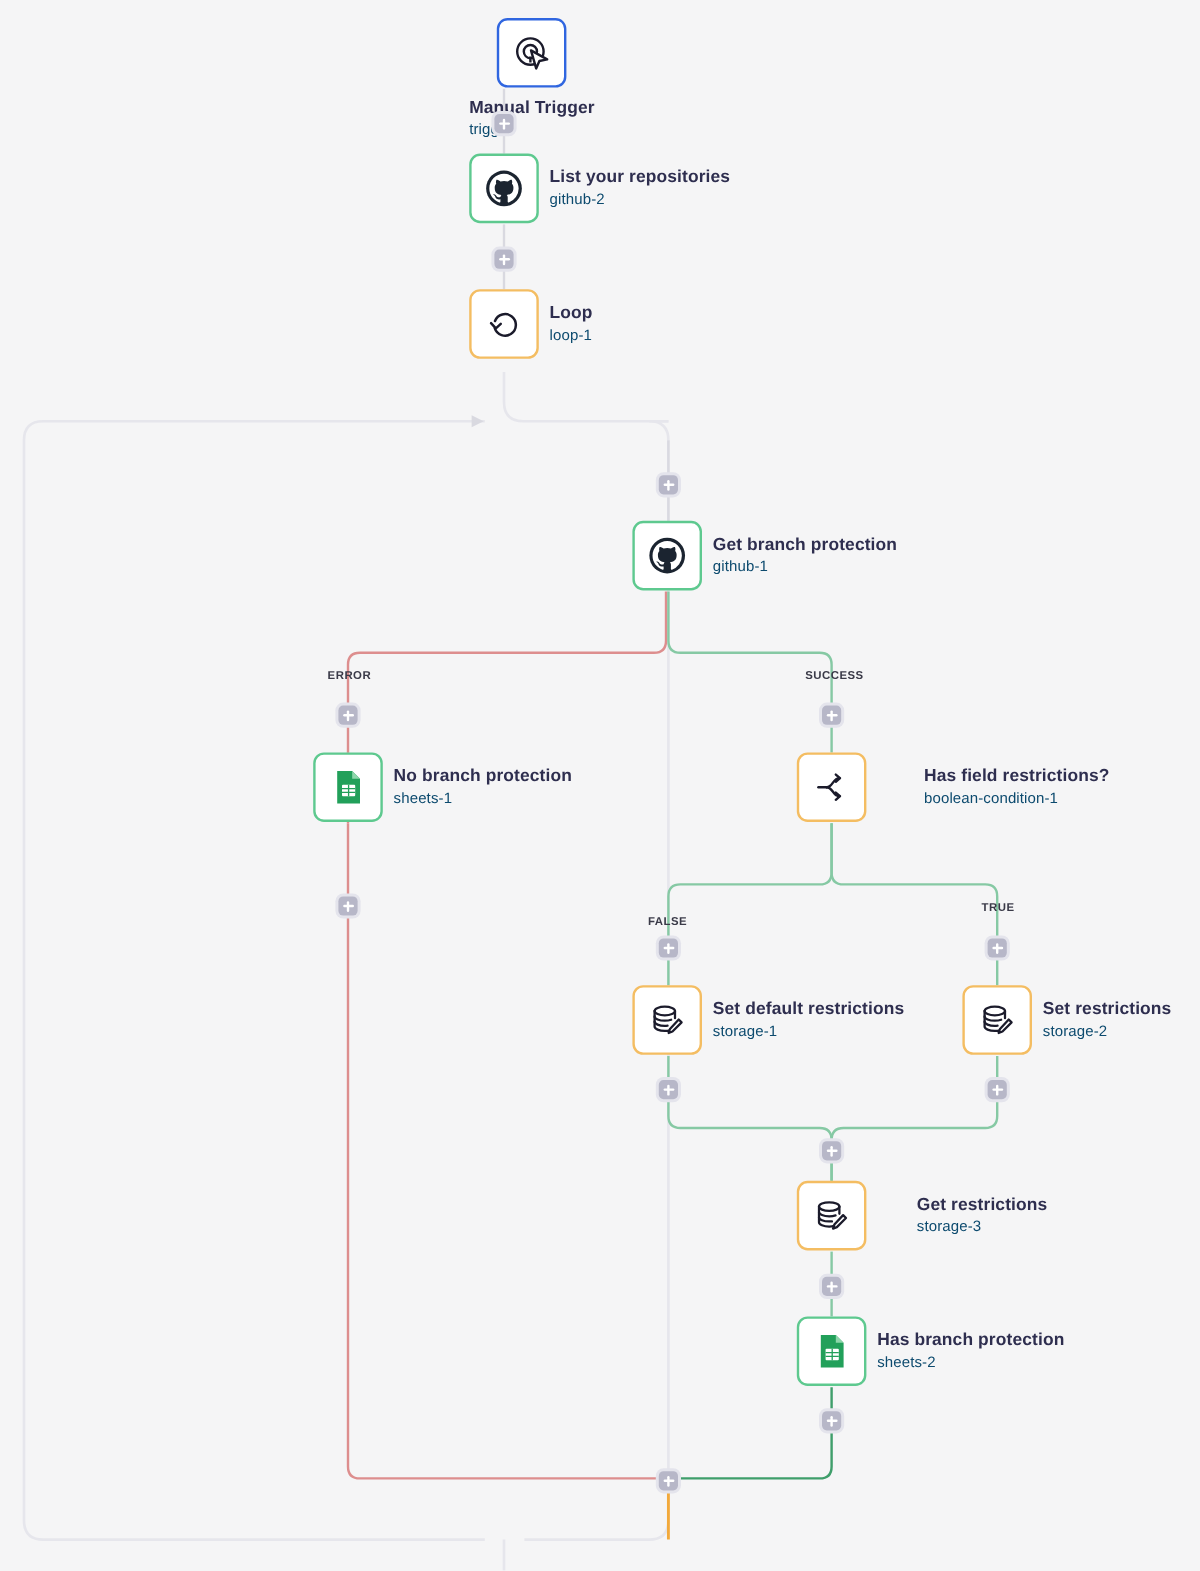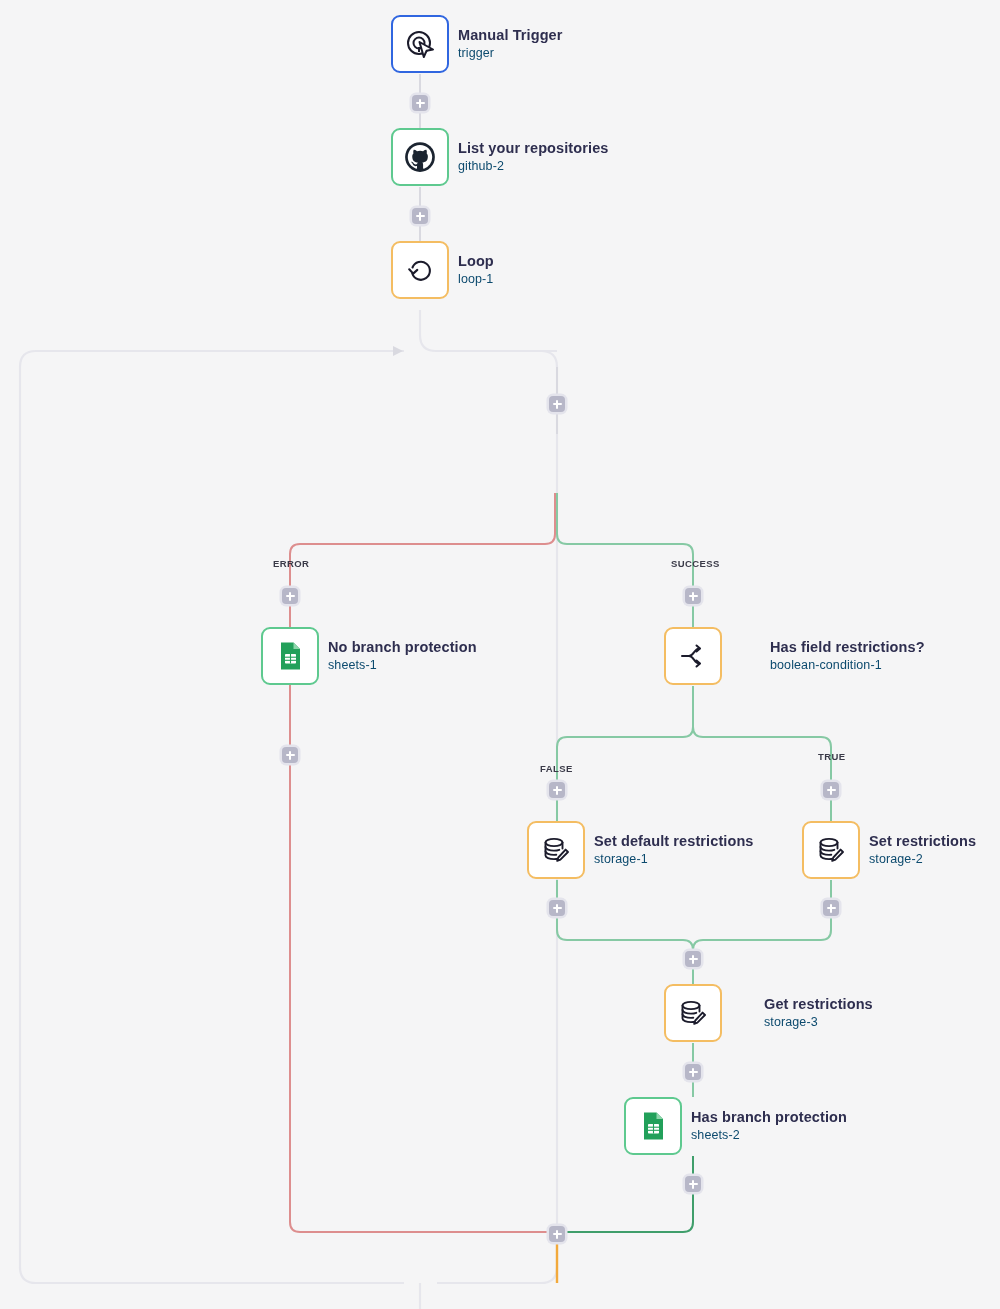--- a/index.html
+++ b/index.html
@@ -214,7 +214,7 @@
     </g>
   </svg>
 
-  <div class="node accent-blue" style="left:391px; top:15px;">
+  <div class="node accent-blue" style="left:391px; top:15px;flex-direction:column;">
     <div class="box">
       <svg width="32" height="32" viewBox="0 0 32 32">
         <circle cx="15" cy="15" r="11" fill="none" stroke="#1b1b2b" stroke-width="2"></circle>

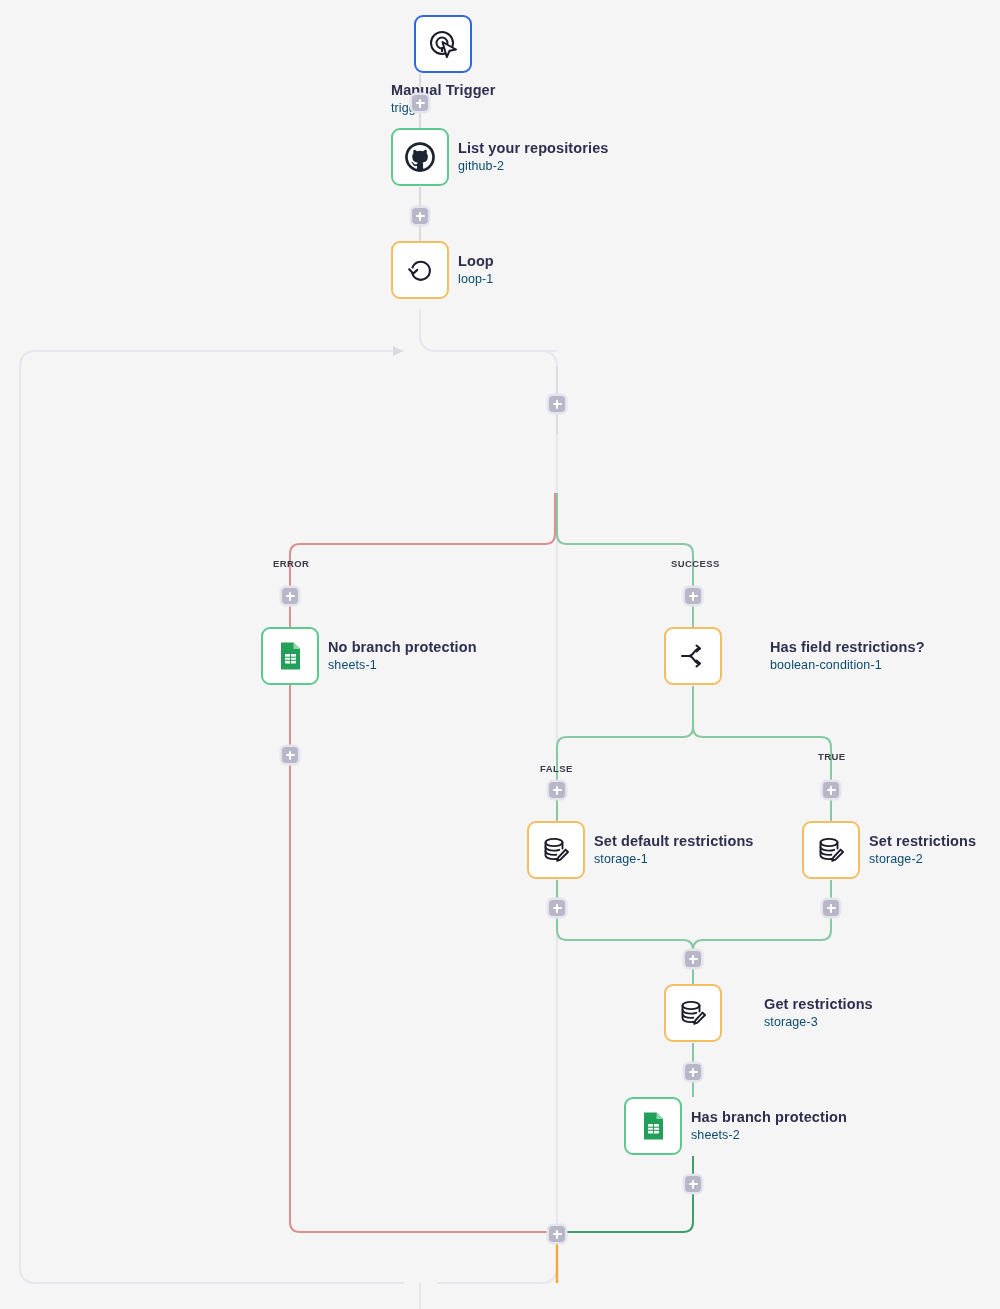--- a/index.html
+++ b/index.html
@@ -262,6 +262,25 @@
     </div>
   </div>
 
+  <div class="node accent-green" style="left:527px; top:434px;">
+    <div class="box">
+      <svg width="34" height="34" viewBox="0 0 32 32">
+        <circle cx="16" cy="16" r="14" fill="#1b2430"></circle>
+        <path d="M16 4.6C9.6 4.6 4.5 9.7 4.5 16.1c0 5.1 3.3 9.4 7.9 10.9.6.1.8-.25.8-.56
+                 0-.27-.01-1.0-.015-1.96-3.2.7-3.88-1.55-3.88-1.55-.53-1.33-1.29-1.69-1.29-1.69
+                 -1.05-.72.08-.7.08-.7 1.16.08 1.77 1.19 1.77 1.19 1.03 1.77 2.7 1.26 3.36.96
+                 .1-.75.4-1.26.73-1.55-2.55-.29-5.24-1.28-5.24-5.69 0-1.26.45-2.29 1.18-3.09
+                 -.12-.29-.51-1.46.11-3.04 0 0 .97-.31 3.17 1.18a11 11 0 0 1 5.77 0c2.2-1.49 3.16-1.18 3.16-1.18
+                 .63 1.58.23 2.75.12 3.04.74.8 1.18 1.83 1.18 3.09 0 4.42-2.7 5.39-5.26 5.68
+                 .42.36.78 1.06.78 2.14 0 1.55-.015 2.8-.015 3.18 0 .31.21.67.81.56A11.53 11.53 0 0 0 27.5 16.1
+                 C27.5 9.7 22.4 4.6 16 4.6z" fill="#ffffff"></path>
+      </svg>
+    </div>
+    <div class="labels">
+      <div class="title">Get branch protection</div>
+      <div class="subtitle">github-1</div>
+    </div>
+  </div>
 
   <div class="node accent-green" style="left:261px; top:627px;">
     <div class="box">

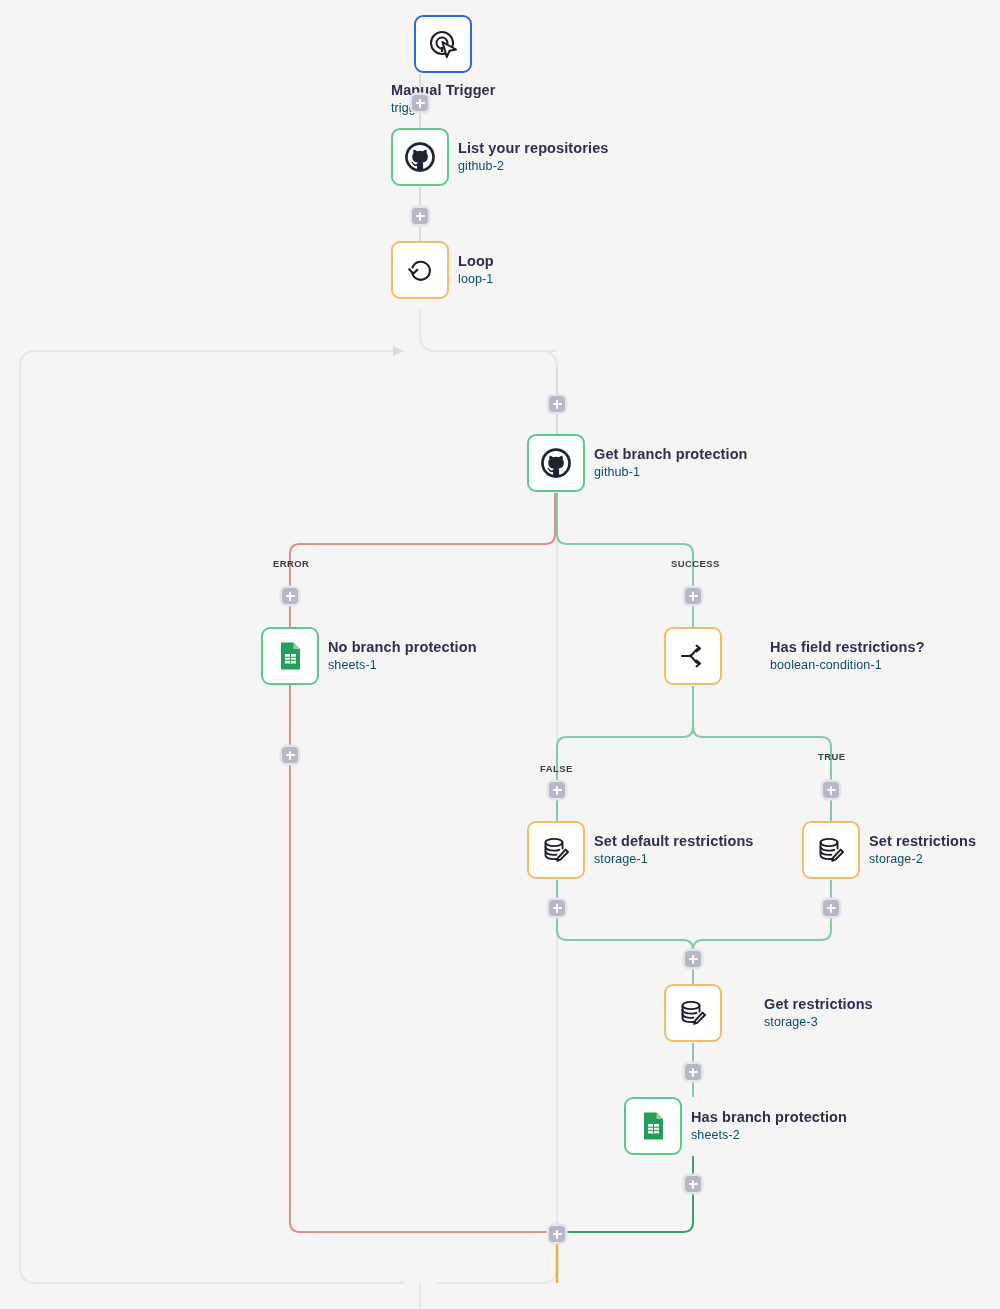--- a/index.html
+++ b/index.html
@@ -368,7 +368,7 @@
     </div>
   </div>
 
-  <div class="node accent-green" style="left:624px; top:1097px;">
+  <div class="node accent-green" style="left:664px; top:1097px;">
     <div class="box">
       <svg width="30" height="30" viewBox="0 0 30 30">
         <path d="M 6 1.5 L 18.5 1.5 L 25 8 L 25 28.5 L 6 28.5 Z" fill="#22a05a"></path>

